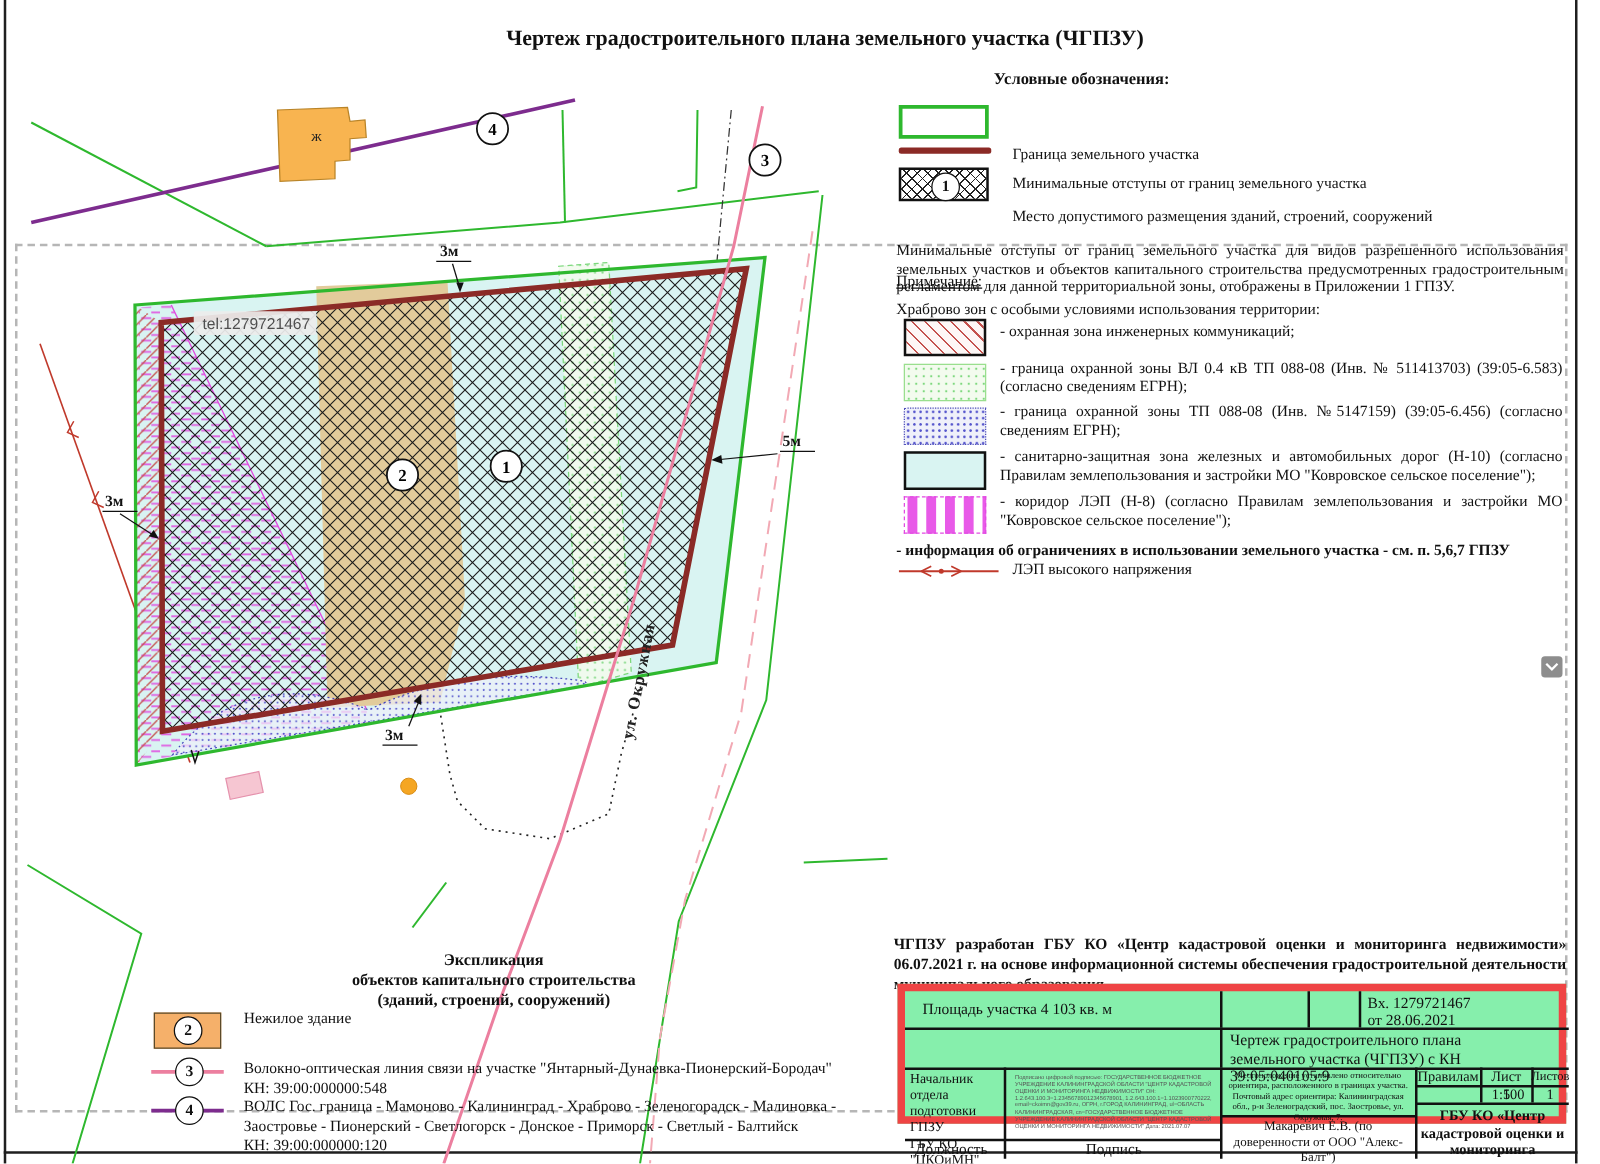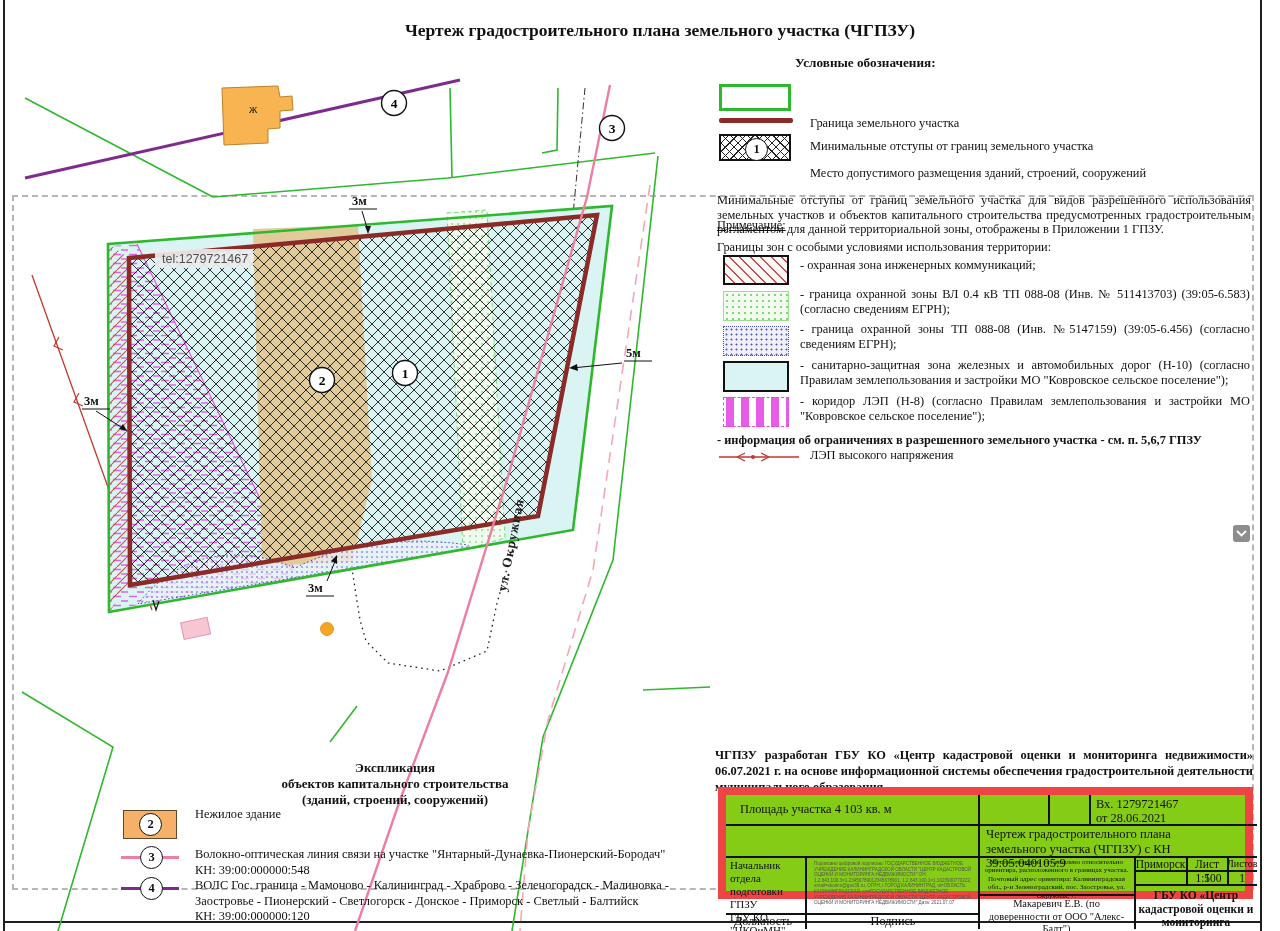--- a/index.html
+++ b/index.html
@@ -227,7 +227,7 @@
 
     <div class="note-head">Примечание:</div>
     <div class="note-text">Минимальные отступы от границ земельного участка для видов разрешенного использования земельных участков и объектов капитального строительства предусмотренных градостроительным регламентом для данной территориальной зоны, отображены в Приложении 1 ГПЗУ.</div>
-    <div class="zones-head">Границы зон с особыми условиями использования территории:</div>
+    <div class="zones-head">Храброво зон с особыми условиями использования территории:</div>
 
     <div class="zsw zsw-1"></div>
     <div class="z-label" style="top:206px;">- охранная зона инженерных коммуникаций;</div>

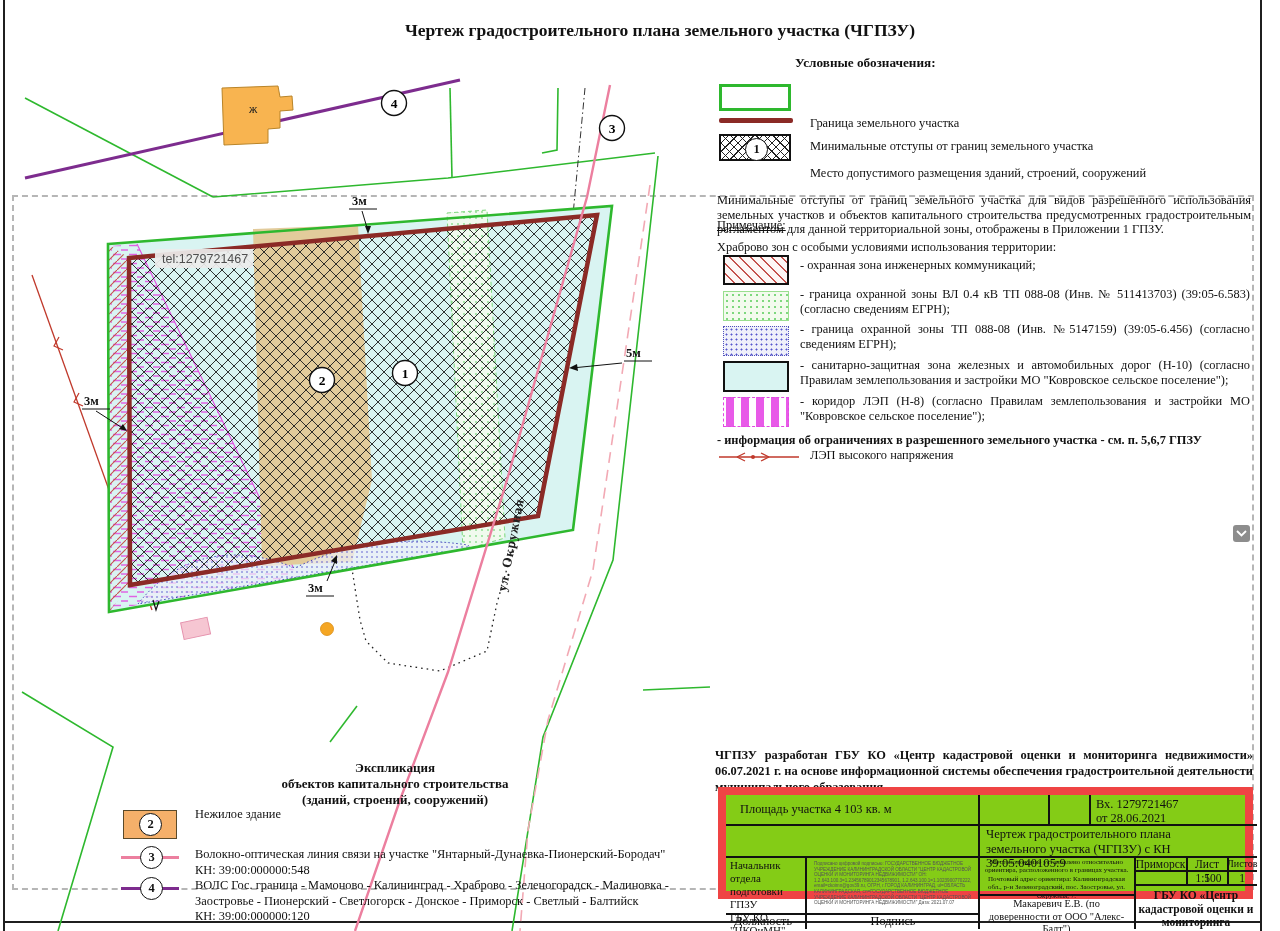--- a/index.html
+++ b/index.html
@@ -244,7 +244,7 @@
     <div class="zsw zsw-5"></div>
     <div class="z-label" style="top:342px;">- коридор ЛЭП (Н-8) (согласно Правилам землепользования и застройки МО "Ковровское сельское поселение");</div>
 
-    <div class="restrict">- информация об ограничениях в разрешенного земельного участка - см. п. 5,6,7 ГПЗУ</div>
+    <div class="restrict">- информация об ограничениях в использовании земельного участка - см. п. 5,6,7 ГПЗУ</div>
 
     <div class="lep-row">
       <svg width="80" height="14" viewBox="0 0 80 14">

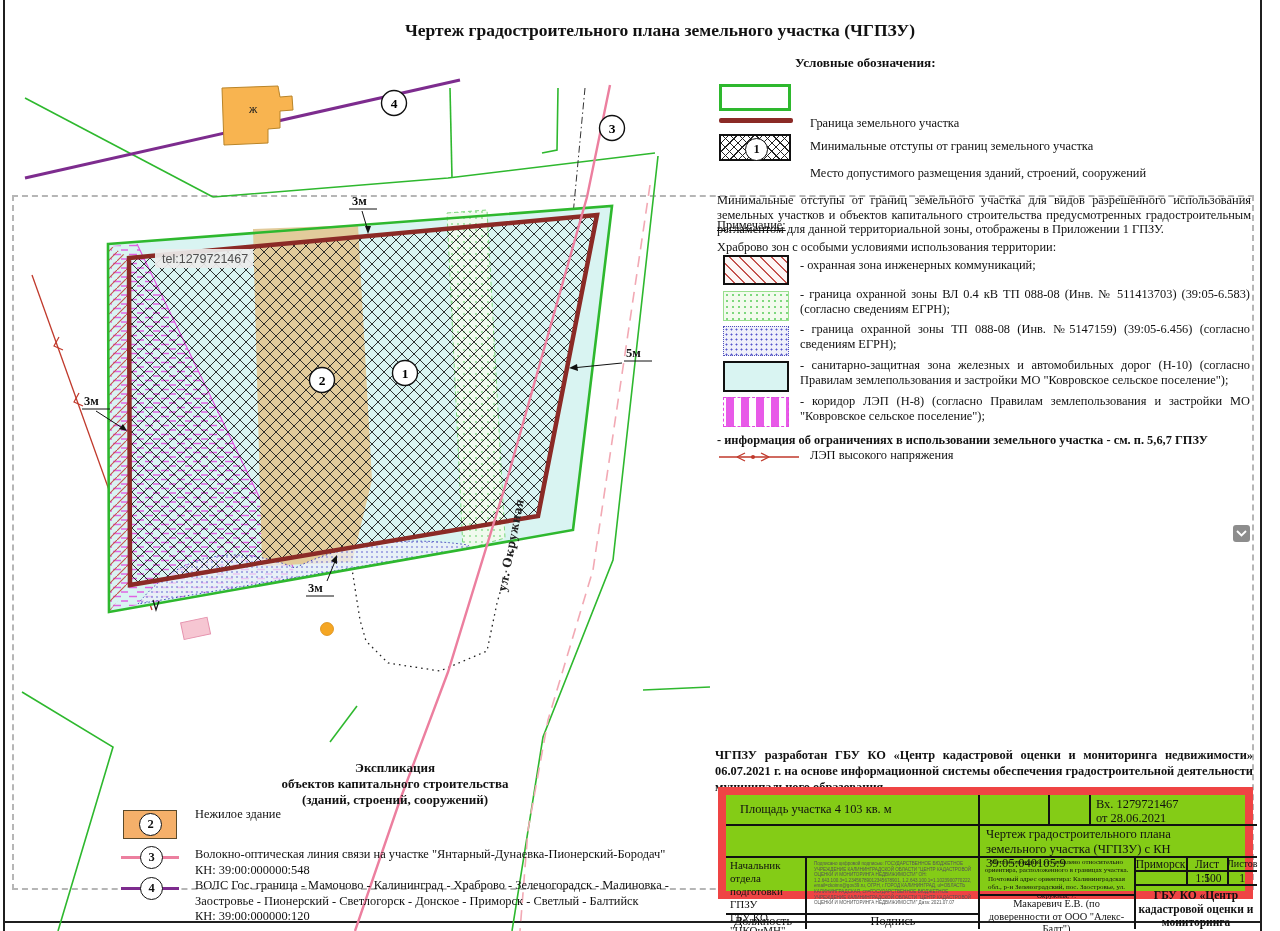--- a/index.html
+++ b/index.html
@@ -54,8 +54,8 @@
   
   .foot-par{position:absolute;left:715px;top:747px;width:538px;z-index:3;font-weight:bold;
       font-size:12.4px;line-height:16px;text-align:justify;}
-  .tbl{position:absolute;left:718px;top:787px;width:535px;height:112px;background:#84cc16;
-      border:8px solid #ef4444;box-sizing:border-box;z-index:4;font-size:12.4px;}
+  .tbl{position:absolute;left:718px;top:787px;width:535px;height:112px;background:#86efac;
+      border:6px solid #ef4444;box-sizing:border-box;z-index:4;font-size:12.4px;}
   .tl{position:absolute;background:#111;}
   .tcell{position:absolute;}
   .pre{white-space:pre-line;}

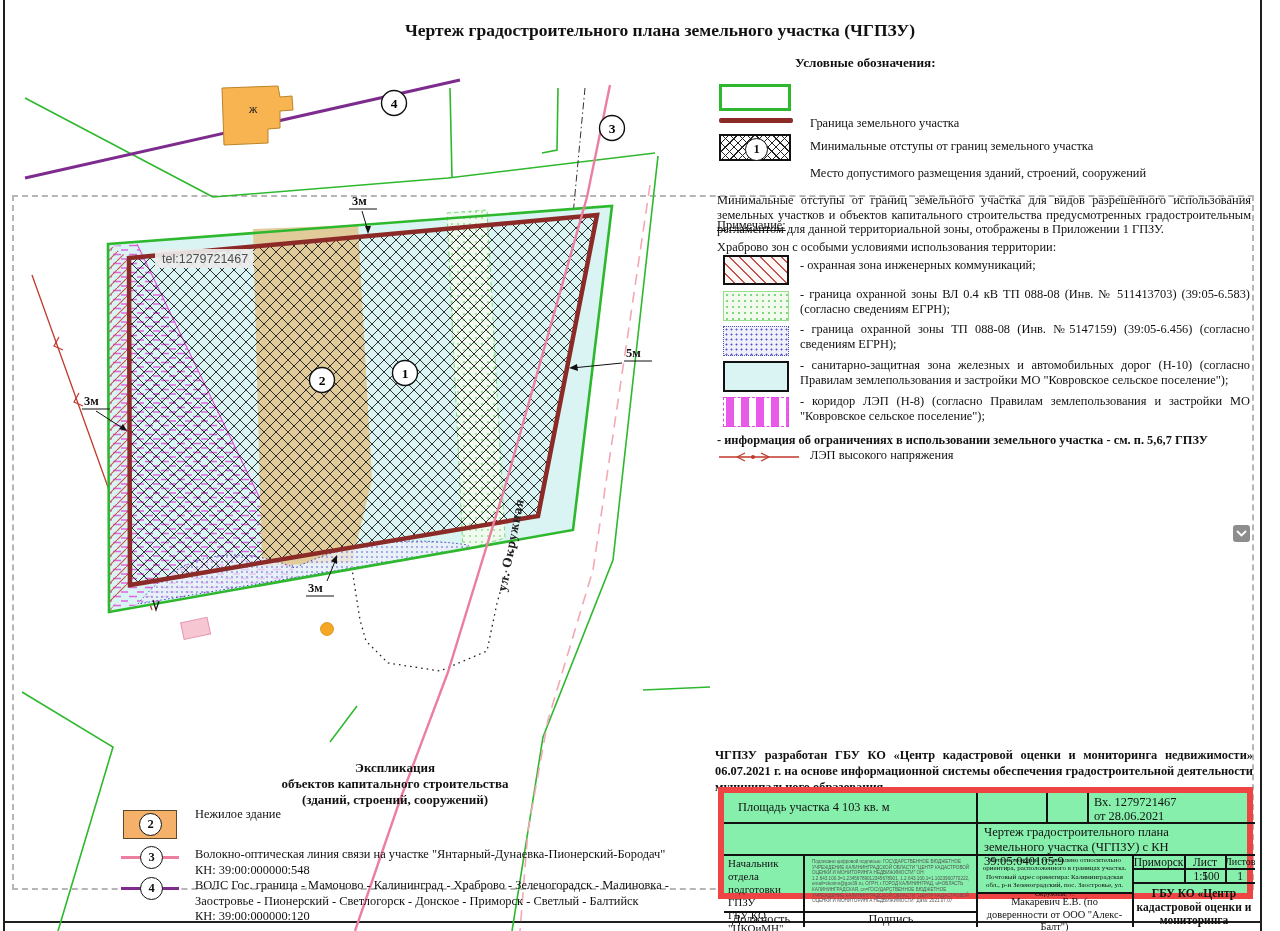--- a/index.html
+++ b/index.html
@@ -322,7 +322,7 @@
     <div class="tcell" style="left:256px;top:63px;width:149px;font-size:7px;line-height:8.4px;text-align:center;">Местоположение установлено относительно ориентира, расположенного в границах участка. Почтовый адрес ориентира: Калининградская обл., р-н Зеленоградский, пос. Заостровье, ул. Окружная, 7.</div>
     <div class="tcell" style="left:256px;top:103px;width:149px;font-size:10.4px;line-height:12.5px;text-align:center;">Макаревич Е.В. (по доверенности от ООО "Алекс-Балт")</div>
 
-    <div class="tcell" style="left:409px;top:63px;width:51px;text-align:center;font-size:11.5px;">Приморск</div>
+    <div class="tcell" style="left:409px;top:63px;width:51px;text-align:center;font-size:11.5px;">Правилам</div>
     <div class="tcell" style="left:461px;top:63px;width:40px;text-align:center;font-size:11.5px;">Лист</div>
     <div class="tcell" style="left:501px;top:63px;width:30px;text-align:center;font-size:10px;">Листов</div>
     <div class="tcell" style="left:409px;top:77px;width:51px;text-align:center;font-size:11.5px;padding-left:48px;">1:500</div>

